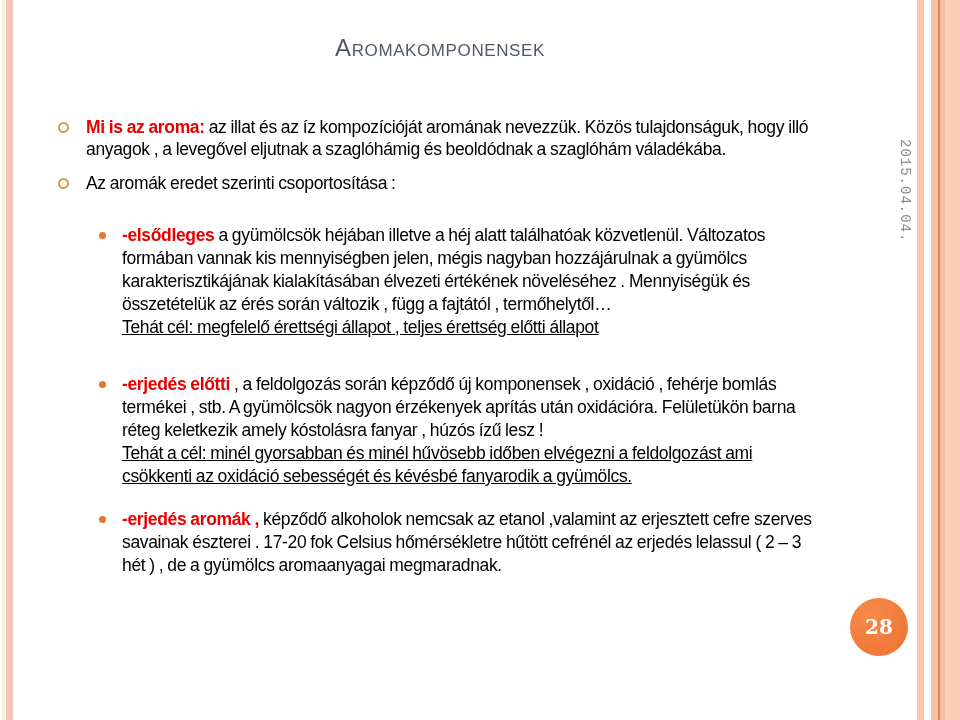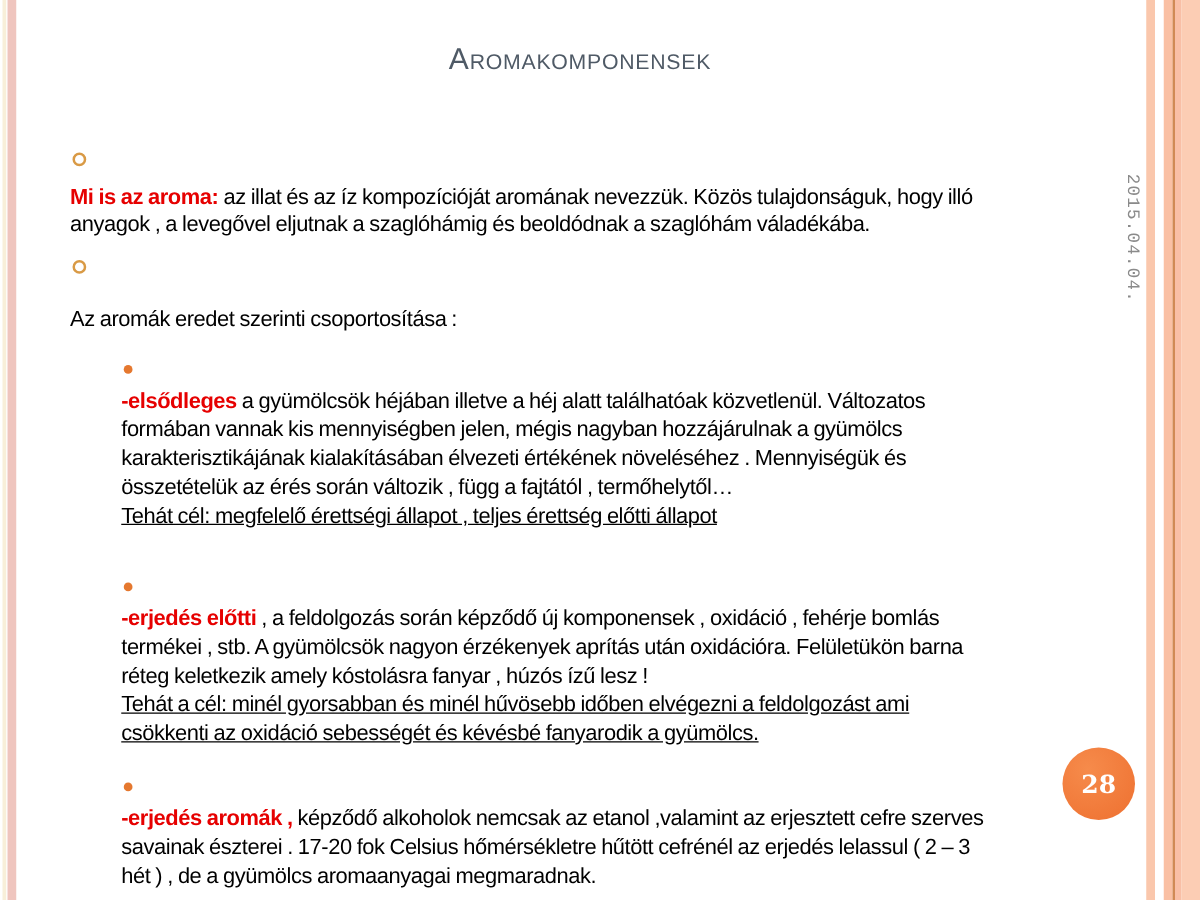--- a/index.html
+++ b/index.html
@@ -20,7 +20,7 @@
 
   .title{position:absolute;top:34px;left:0;width:880px;text-align:center;
          font-variant:small-caps;font-size:24px;letter-spacing:.6px;
-         color:#4f5a66;padding-left:24px;}
+         color:#4f5a66;}
 
   .date-side{position:absolute;left:913px;top:139px;transform:rotate(90deg);
          transform-origin:0 0;white-space:nowrap;color:#8a8a8a;

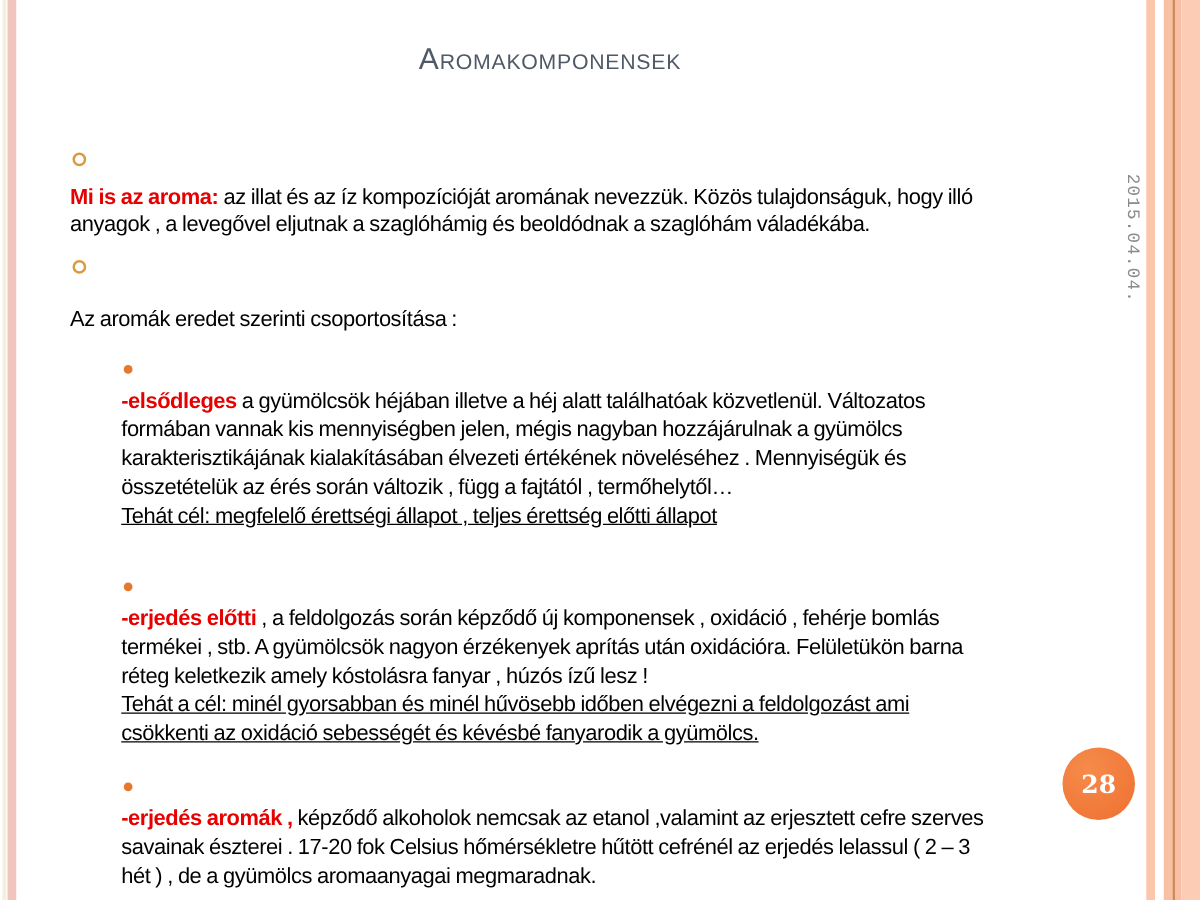--- a/index.html
+++ b/index.html
@@ -35,7 +35,7 @@
 
   .content{position:absolute;left:56px;top:116px;width:764px;color:#000;
          font-size:17.5px;letter-spacing:-0.35px;word-spacing:-0.5px;}
-  .row{display:flex;align-items:flex-start;flex-direction:column;}
+  .row{display:flex;align-items:flex-start;}
   .lvl1{line-height:22px;}
   .lvl1 .txt{width:730px;}
   .lvl2{margin-left:41px;line-height:23px;}

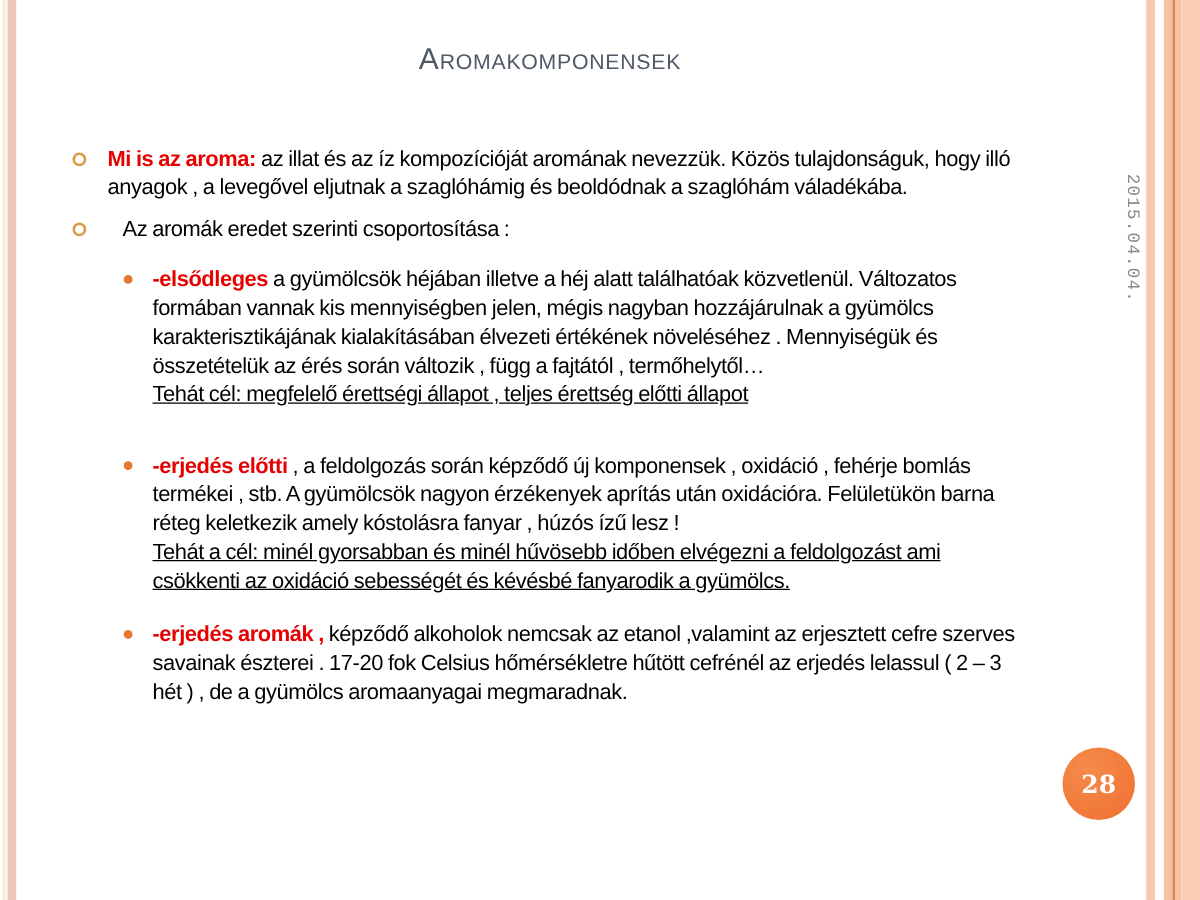--- a/index.html
+++ b/index.html
@@ -52,7 +52,7 @@
   .uline{display:block;text-decoration:underline;}
 
   .mb-b1{margin-bottom:12px;}
-  .mb-b2{margin-bottom:18px;gap:12px;}
+  .mb-b2{margin-bottom:30px;}
   .mb-s1{margin-bottom:34px;justify-content:flex-end;}
   .mb-s2{margin-bottom:20px;}
 </style>

